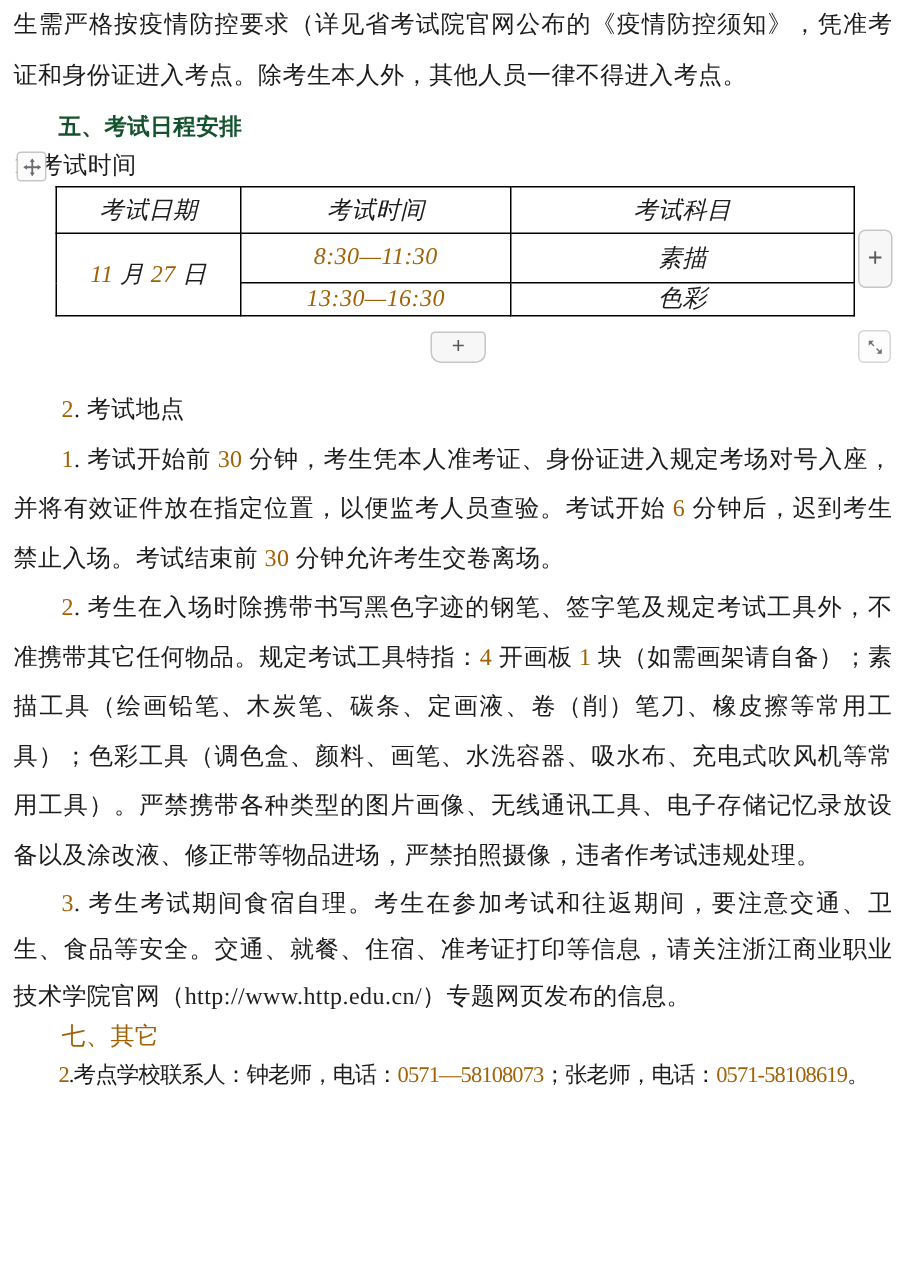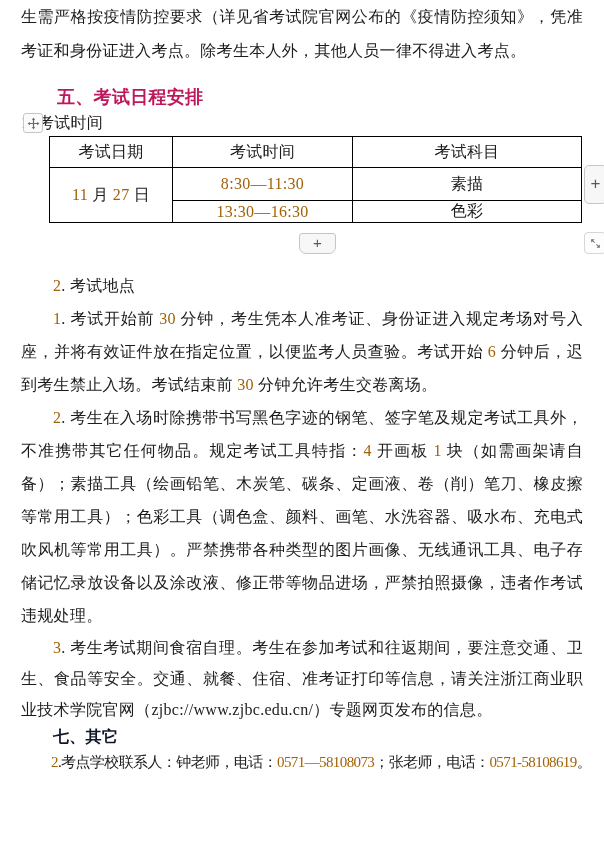--- a/index.html
+++ b/index.html
@@ -12,7 +12,7 @@
     position:relative;
   }
   .content {
-    padding:0 21px;
+    padding:0 9px;
     font-size:16px;
     text-align:justify;
     letter-spacing:0.3px;

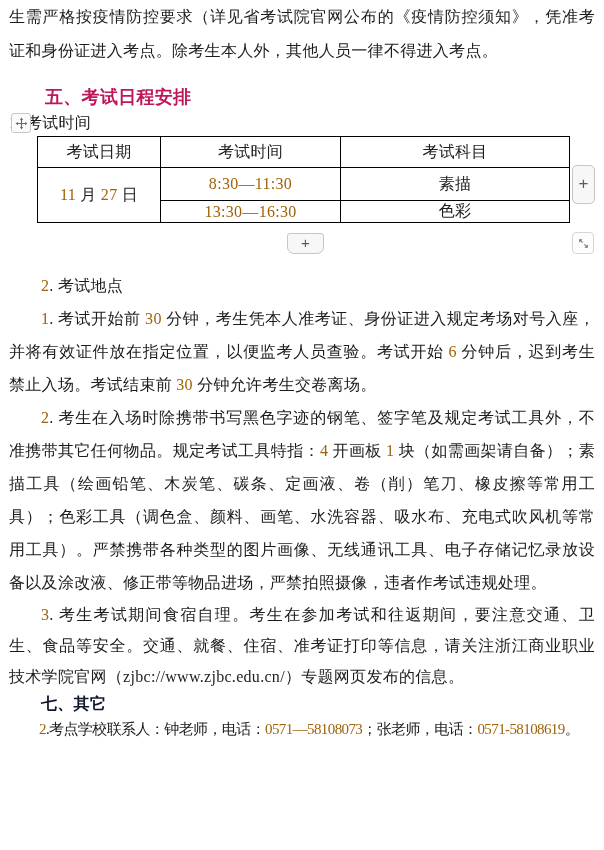--- a/index.html
+++ b/index.html
@@ -19,7 +19,7 @@
   }
   p { text-indent:2em; }
   .intro { line-height:34px; text-indent:0; }
-  .h5 { line-height:26px; margin-top:16px; font-weight:bold; color:#be185d; text-indent:2em; font-size:18px; }
+  .h5 { line-height:26px; margin-top:4px; font-weight:bold; color:#14532d; text-indent:2em; font-size:15px; }
   .item-line { line-height:26px; position:relative; }
   .tbl-wrap { position:relative; width:532px; margin-left:28px; height:98px; }
   table.doc-table {

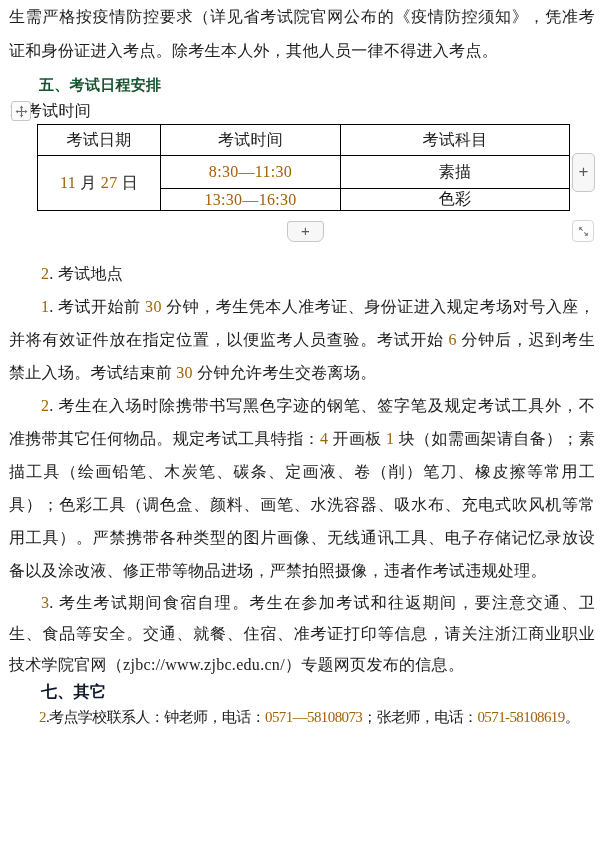--- a/index.html
+++ b/index.html
@@ -27,7 +27,7 @@
     text-align:center; font-size:16px;
   }
   table.doc-table td, table.doc-table th {
-    border:1.5px solid #000; font-weight:normal; vertical-align:middle; padding:0;
+    border:1.5px solid #000; font-weight:normal; vertical-align:middle; padding:0;font-style:italic;
   }
   tr.r-head { height:31px; }
   tr.r-1 { height:33px; }

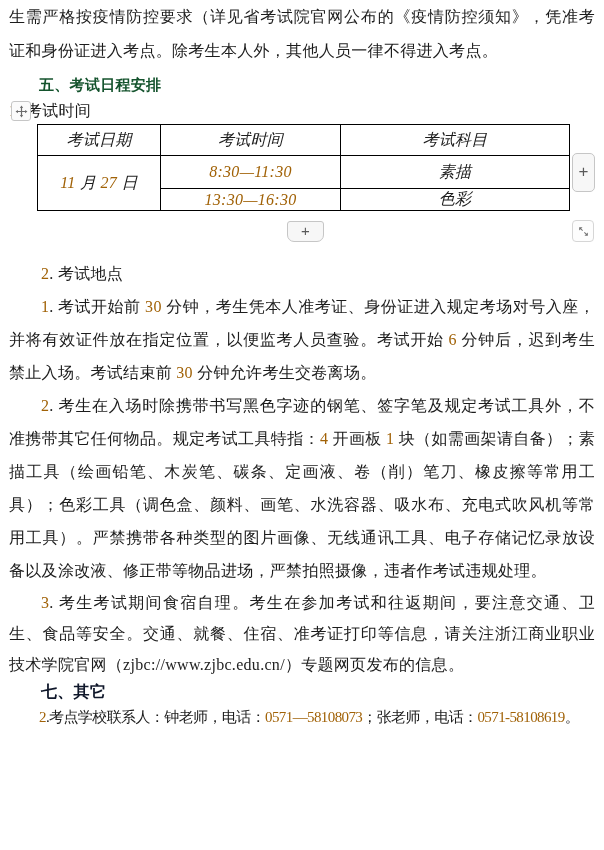--- a/index.html
+++ b/index.html
@@ -115,7 +115,7 @@
 
   <p class="b1"><span class="num">1</span>. 考试开始前 <span class="num">30</span> 分钟，考生凭本人准考证、身份证进入规定考场对号入座，并将有效证件放在指定位置，以便监考人员查验。考试开始 <span class="num">6</span> 分钟后，迟到考生禁止入场。考试结束前 <span class="num">30</span> 分钟允许考生交卷离场。</p>
   <p class="b2"><span class="num">2</span>. 考生在入场时除携带书写黑色字迹的钢笔、签字笔及规定考试工具外，不准携带其它任何物品。规定考试工具特指：<span class="num">4</span> 开画板 <span class="num">1</span> 块（如需画架请自备）；素描工具（绘画铅笔、木炭笔、碳条、定画液、卷（削）笔刀、橡皮擦等常用工具）；色彩工具（调色盒、颜料、画笔、水洗容器、吸水布、充电式吹风机等常用工具）。严禁携带各种类型的图片画像、无线通讯工具、电子存储记忆录放设备以及涂改液、修正带等物品进场，严禁拍照摄像，违者作考试违规处理。</p>
-  <p class="b3"><span class="num">3</span>. 考生考试期间食宿自理。考生在参加考试和往返期间，要注意交通、卫生、食品等安全。交通、就餐、住宿、准考证打印等信息，请关注浙江商业职业技术学院官网（<span class="lat">zjbc://www.zjbc.edu.cn/</span>）专题网页发布的信息。</p>
+  <p class="b3"><span class="num">3</span>. 考生考试期间食宿自理。考生在参加考试和往返期间，要注意交通、卫生、食品等安全。交通、就餐、住宿、准考证打印等信息，请关注浙江商业职业技术学院官网（<span class="lat">http://www.http.edu.cn/</span>）专题网页发布的信息。</p>
 
   <p class="h7">七、其它</p>
   <p class="c2"><span class="num">2</span>.考点学校联系人：钟老师，电话：<span class="num">0571—58108073</span>；张老师，电话：<span class="num">0571-58108619</span>。</p>

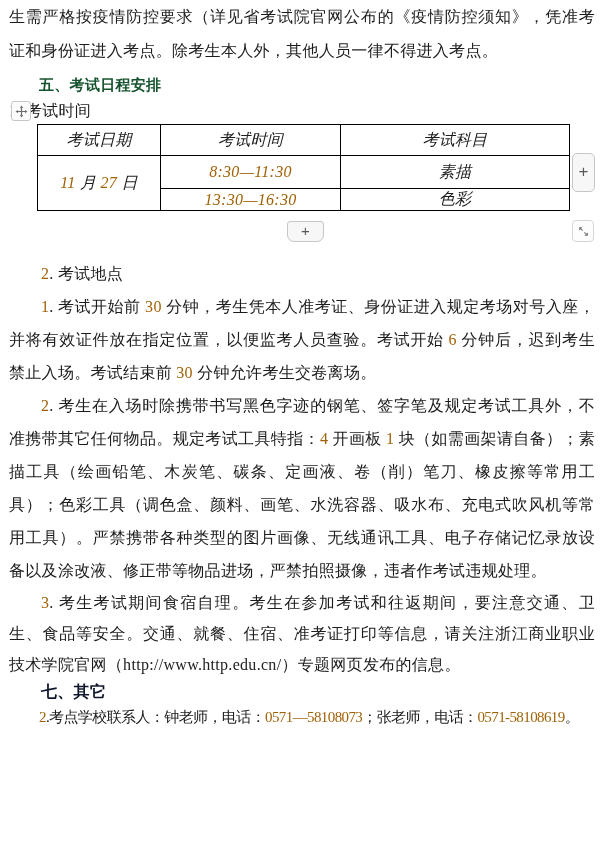--- a/index.html
+++ b/index.html
@@ -38,7 +38,7 @@
   .b1 { line-height:33px; }
   .b2 { line-height:33px; }
   .b3 { line-height:31px; }
-  .h7 { line-height:24px; font-weight:bold; color:#0f172a; text-indent:2em; }
+  .h7 { line-height:24px; font-weight:normal; color:#a16207; text-indent:2em; }
   .c1 { line-height:31px; }
   .c2 { line-height:26px; font-size:15px; letter-spacing:-0.6px; white-space:nowrap; overflow:hidden; }
   .num { font-family:"Liberation Serif","DejaVu Serif",serif; color:#a16207; }

